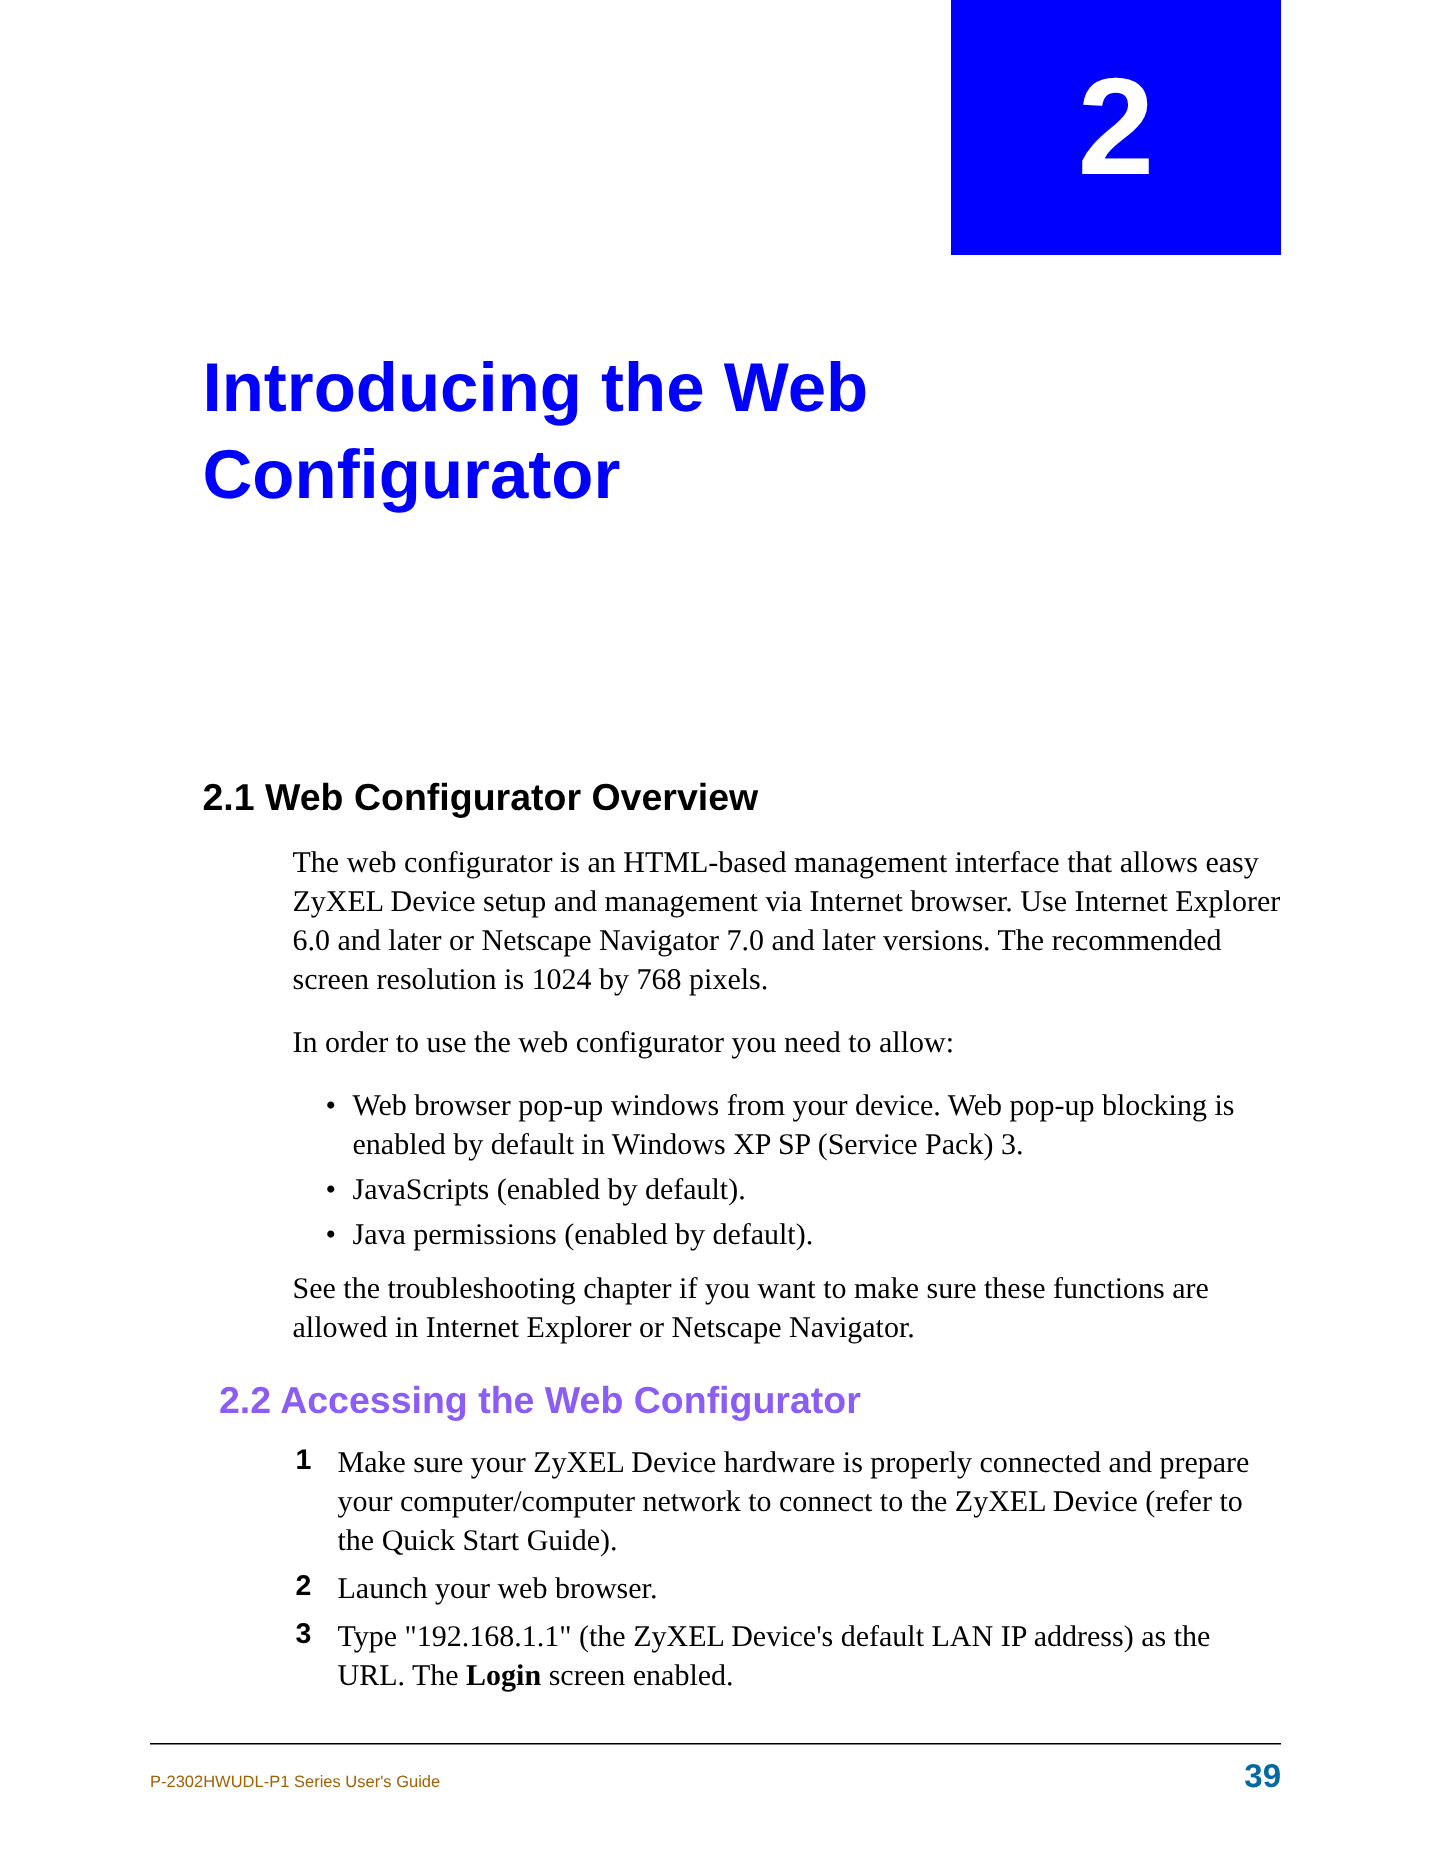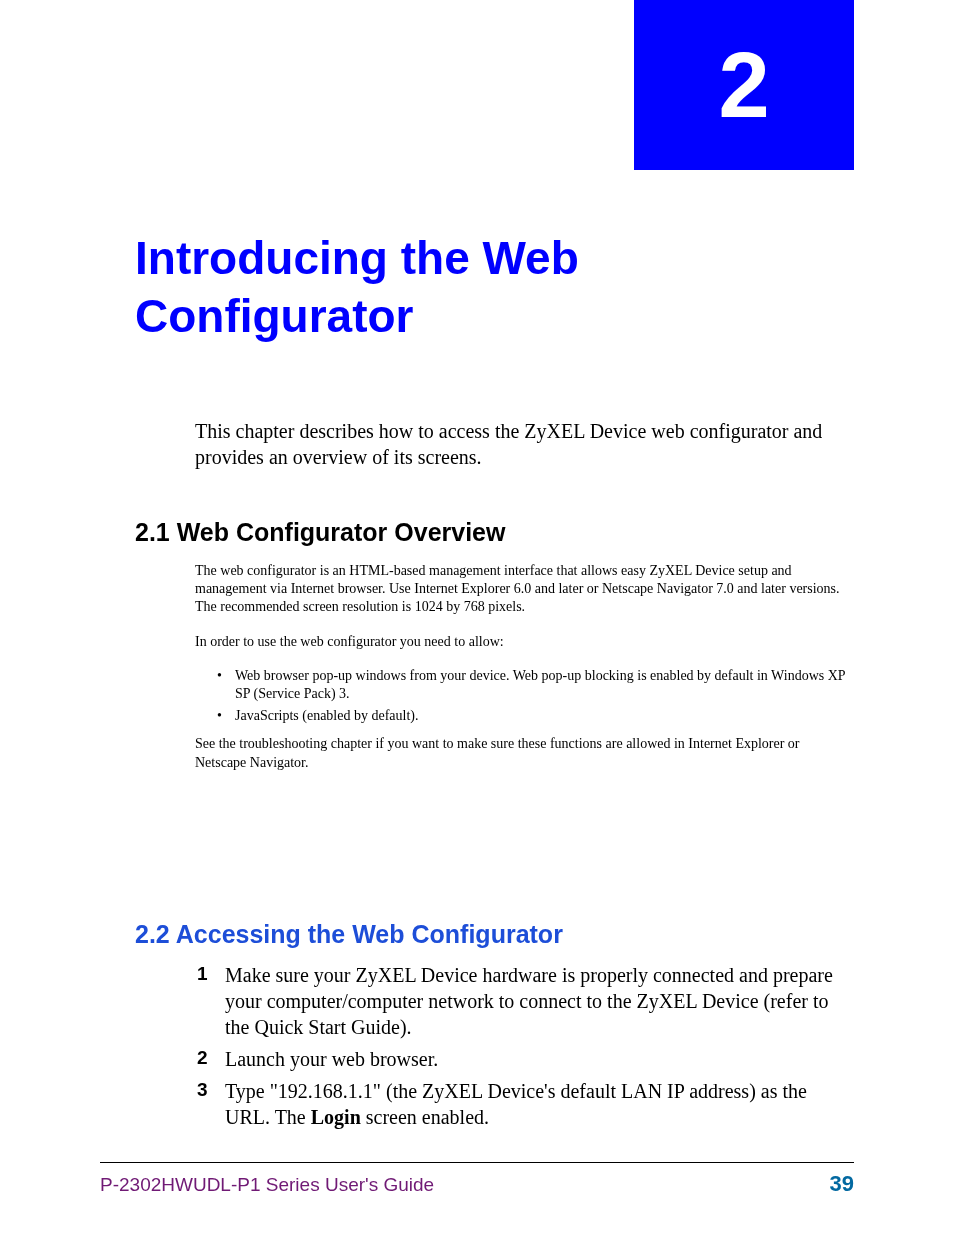--- a/index.html
+++ b/index.html
@@ -158,7 +158,6 @@
 
   <h1 class="chapter-title">Introducing the Web Configurator</h1>
 
-  <p class="intro-text">This chapter describes how to access the ZyXEL Device web configurator and provides an overview of its screens.</p>
 
   <h2 class="section-heading-1">2.1  Web Configurator Overview</h2>
 

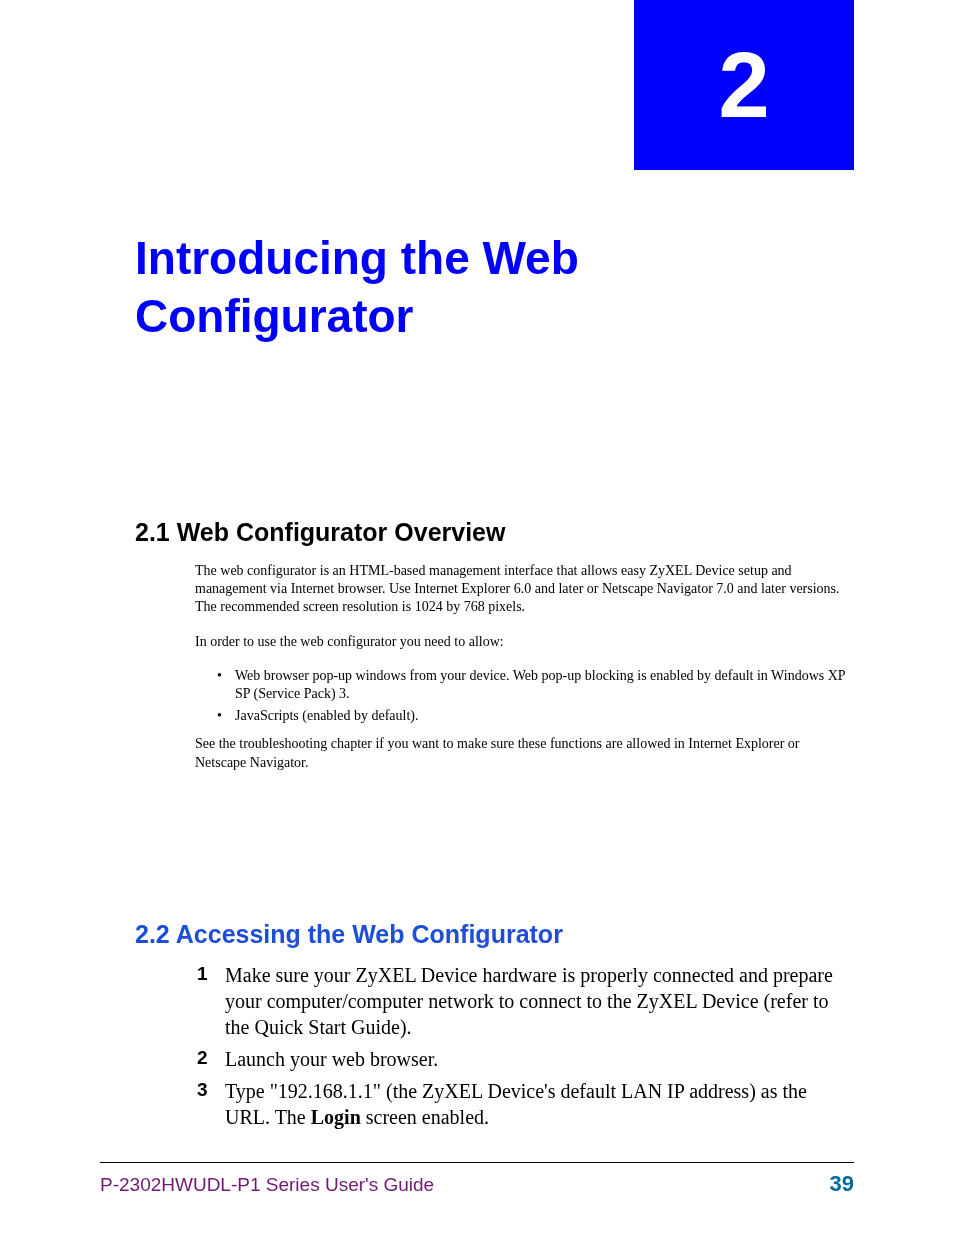--- a/index.html
+++ b/index.html
@@ -69,7 +69,7 @@
     top: 562px;
     left: 195px;
     right: 100px;
-    font-size: 14px;
+    font-size: 20px;
     line-height: 1.3;
   }
   .sec1-body p { margin-bottom: 16px; }

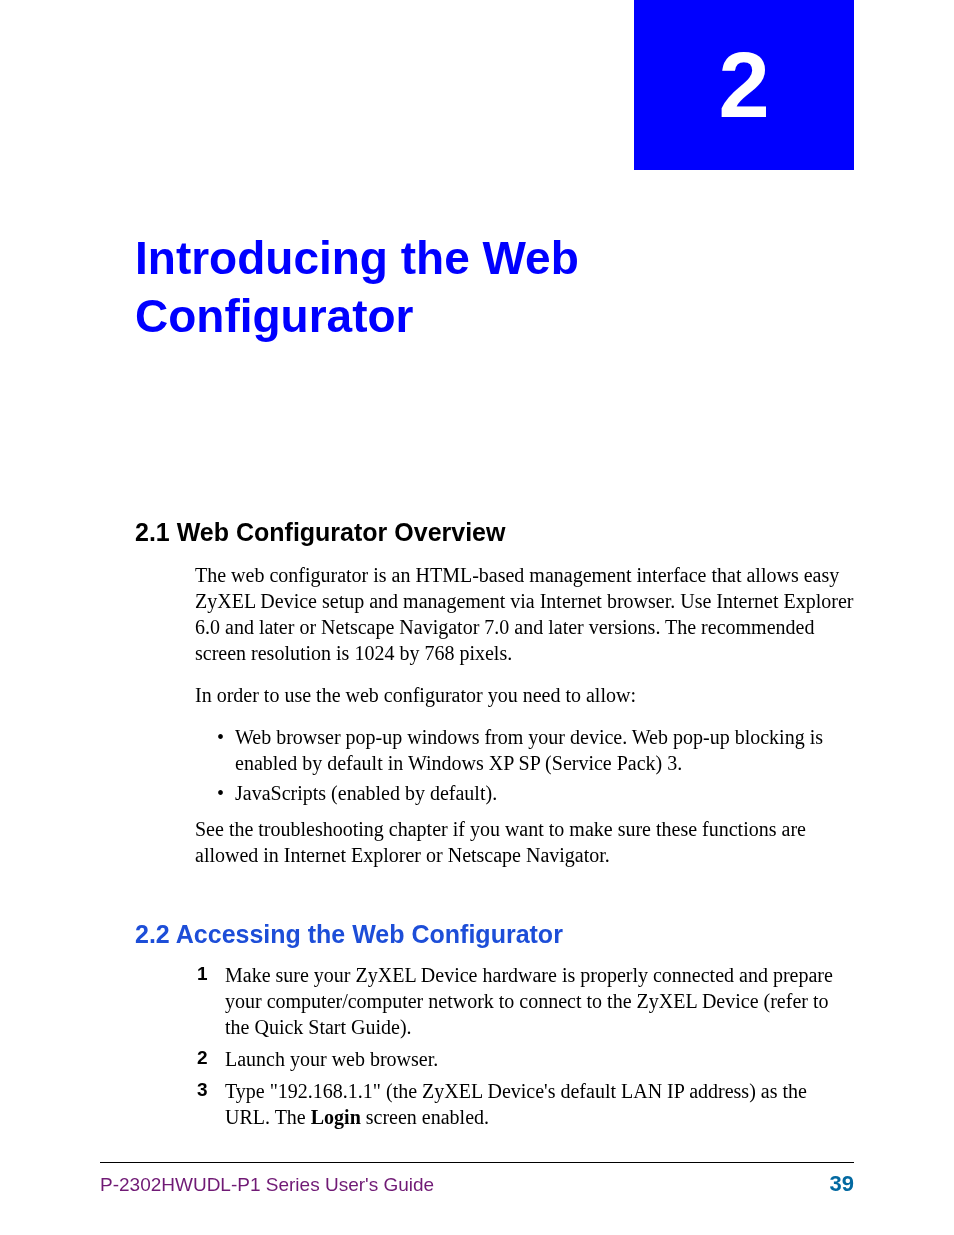--- a/index.html
+++ b/index.html
@@ -167,6 +167,7 @@
     <ul class="bullet-list">
       <li>Web browser pop-up windows from your device. Web pop-up blocking is enabled by default in Windows XP SP (Service Pack) 3.</li>
       <li>JavaScripts (enabled by default).</li>
+      <li>Java permissions (enabled by default).</li>
     </ul>
     <p>See the troubleshooting chapter if you want to make sure these functions are allowed in Internet Explorer or Netscape Navigator.</p>
   </div>

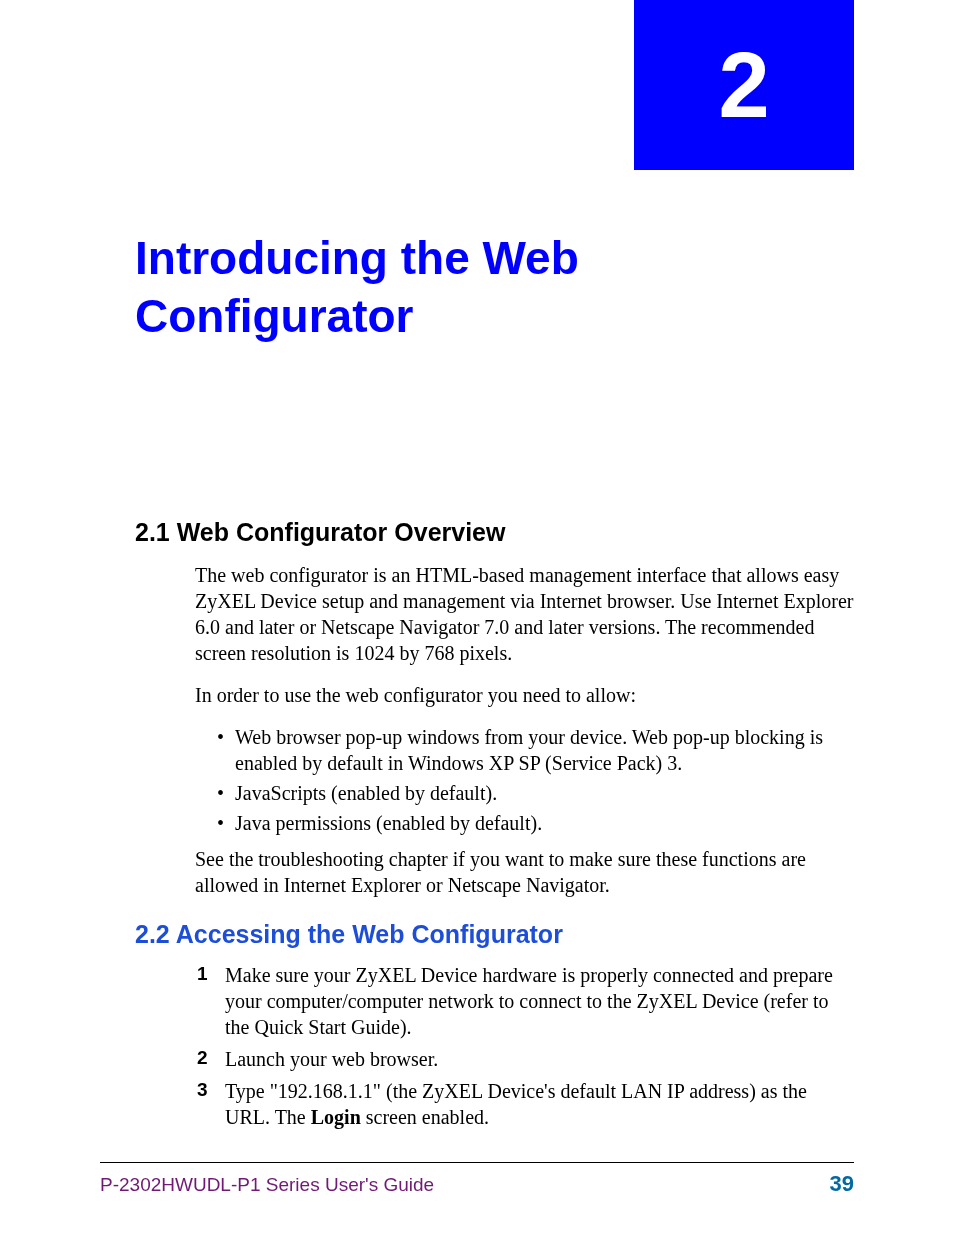--- a/index.html
+++ b/index.html
@@ -92,11 +92,11 @@
   .section-heading-2 {
     position: absolute;
     top: 920px;
-    left: 135px;
+    left: 146px;
     font-family: Arial, Helvetica, sans-serif;
     font-weight: bold;
     font-size: 25px;
-    color: #1d4ed8;
+    color: #8b5cf6;
   }
   .sec2-body {
     position: absolute;

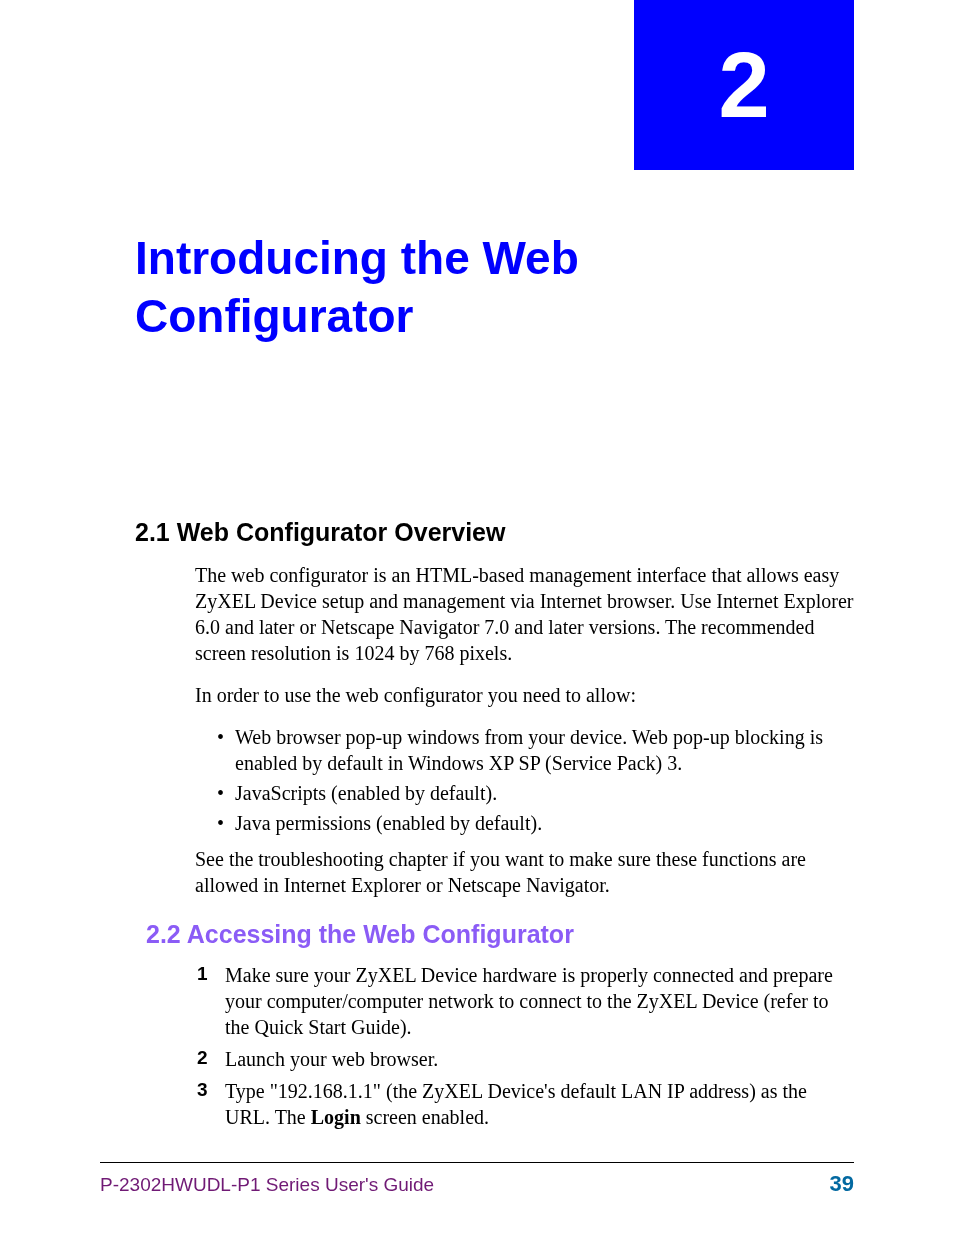--- a/index.html
+++ b/index.html
@@ -137,8 +137,8 @@
   }
   .footer-left {
     font-family: Arial, Helvetica, sans-serif;
-    font-size: 19px;
-    color: #701a75;
+    font-size: 11px;
+    color: #a16207;
   }
   .footer-right {
     font-family: Arial, Helvetica, sans-serif;

